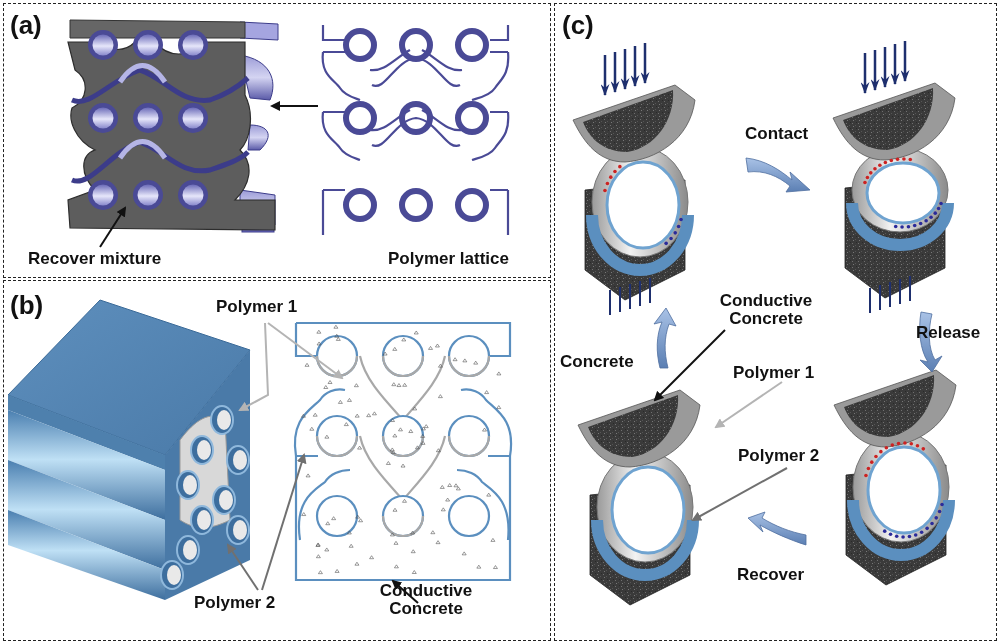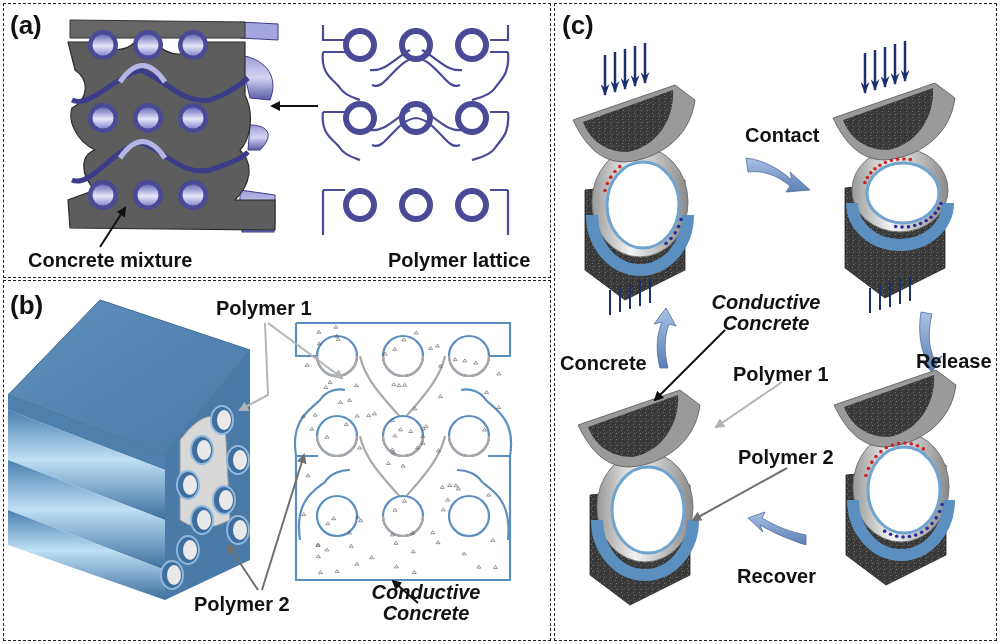--- a/index.html
+++ b/index.html
@@ -9,7 +9,7 @@
   #panel-b { left:3px; top:280px; width:548px; height:361px; }
   #panel-c { left:554px; top:3px; width:443px; height:638px; }
   .plabel { position:absolute; font-weight:bold; font-size:26px; color:#111; }
-  .lbl { position:absolute; font-weight:bold; font-size:20px; color:#111; white-space:nowrap; line-height:1.05; }
+  .lbl { position:absolute; font-weight:bold; font-size:17px; color:#111; white-space:nowrap; line-height:1.05; }
   .lbl.center { text-align:center;font-style:italic; }
   svg.fig { position:absolute; left:0; top:0; }
 </style>

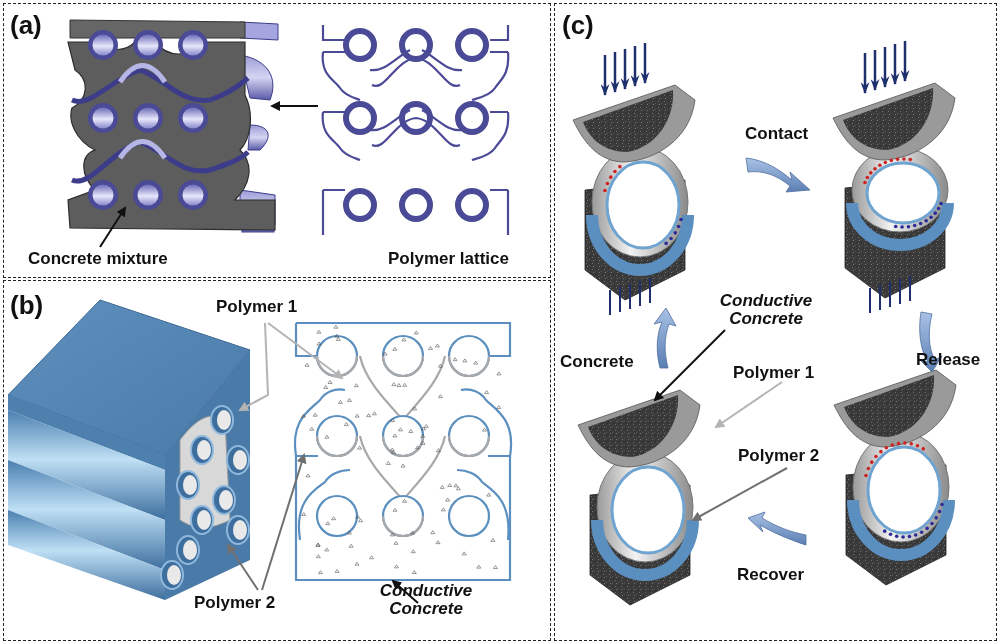--- a/index.html
+++ b/index.html
@@ -433,7 +433,7 @@
 <div class="plabel" style="left:10px;top:290px;">(b)</div>
 <div class="plabel" style="left:562px;top:10px;">(c)</div>
 
-<div class="lbl" style="left:28px;top:250px;">Concrete mixture</div>
+<div class="lbl" style="left:28px;top:250px;">Recover mixture</div>
 <div class="lbl" style="left:340px;top:250px;margin-left:48px;">Polymer lattice</div>
 
 <div class="lbl" style="left:216px;top:298px;">Polymer 1</div>

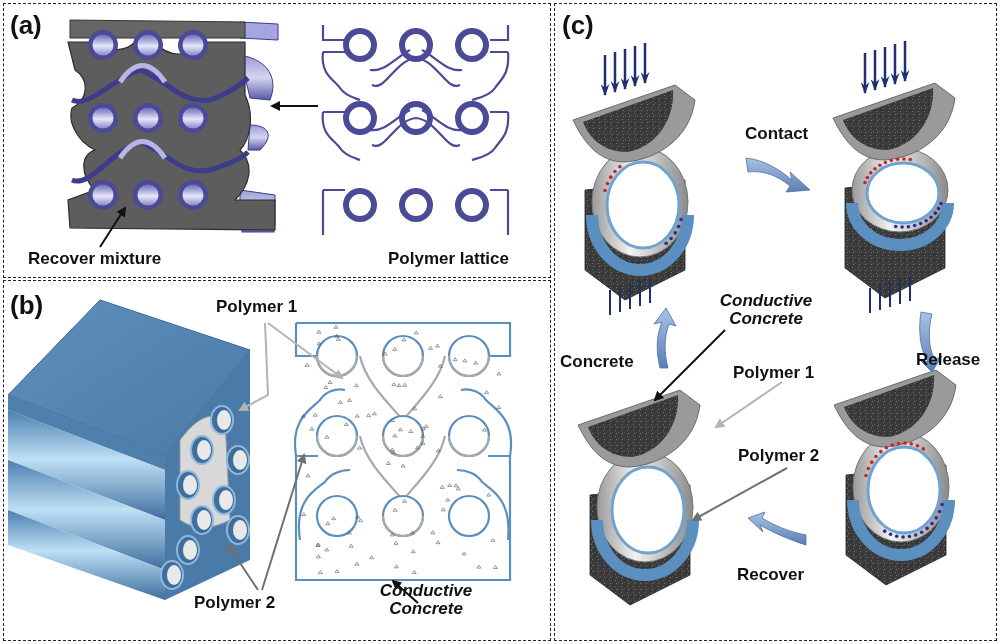--- a/index.html
+++ b/index.html
@@ -10,7 +10,7 @@
   #panel-c { left:554px; top:3px; width:443px; height:638px; }
   .plabel { position:absolute; font-weight:bold; font-size:26px; color:#111; }
   .lbl { position:absolute; font-weight:bold; font-size:17px; color:#111; white-space:nowrap; line-height:1.05; }
-  .lbl.center { text-align:center;font-style:italic; }
+  .lbl.center { text-align:center; }
   svg.fig { position:absolute; left:0; top:0; }
 </style>
 </head>

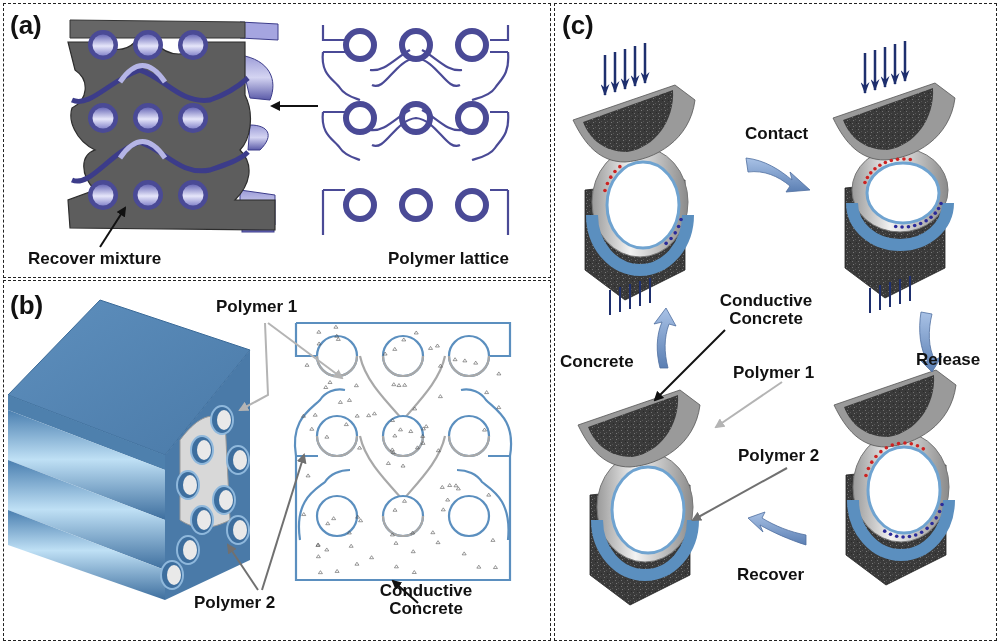--- a/index.html
+++ b/index.html
@@ -444,7 +444,7 @@
 </div>
 
 <div class="lbl" style="left:745px;top:125px;">Contact</div>
-<div class="lbl" style="left:916px;top:351px;">Release</div>
+<div class="lbl" style="left:916px;top:324px;">Release</div>
 <div class="lbl" style="left:737px;top:566px;">Recover</div>
 <div class="lbl" style="left:560px;top:353px;">Concrete</div>
 <div class="lbl center" style="left:706px;top:292px;width:120px;">

